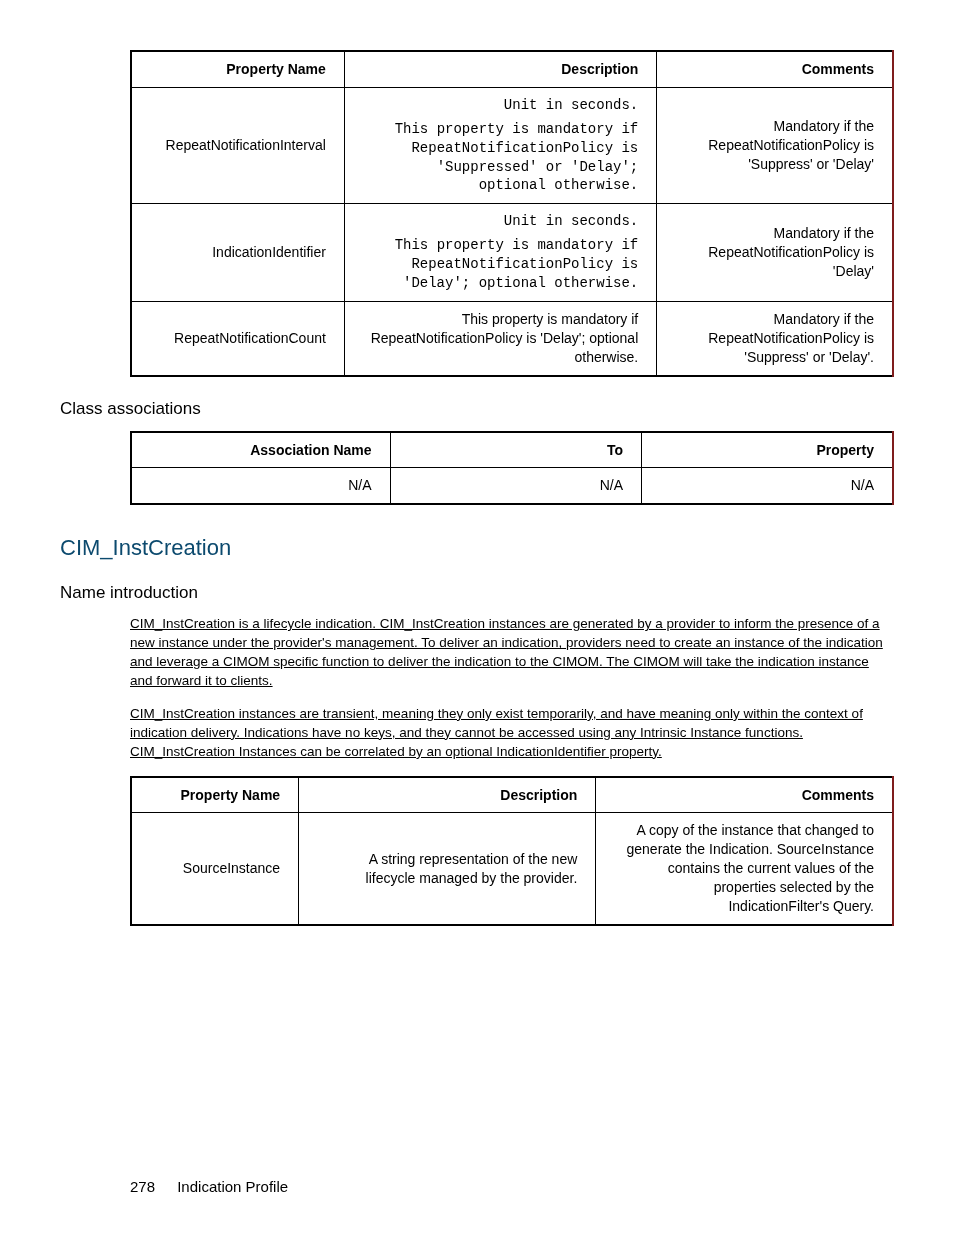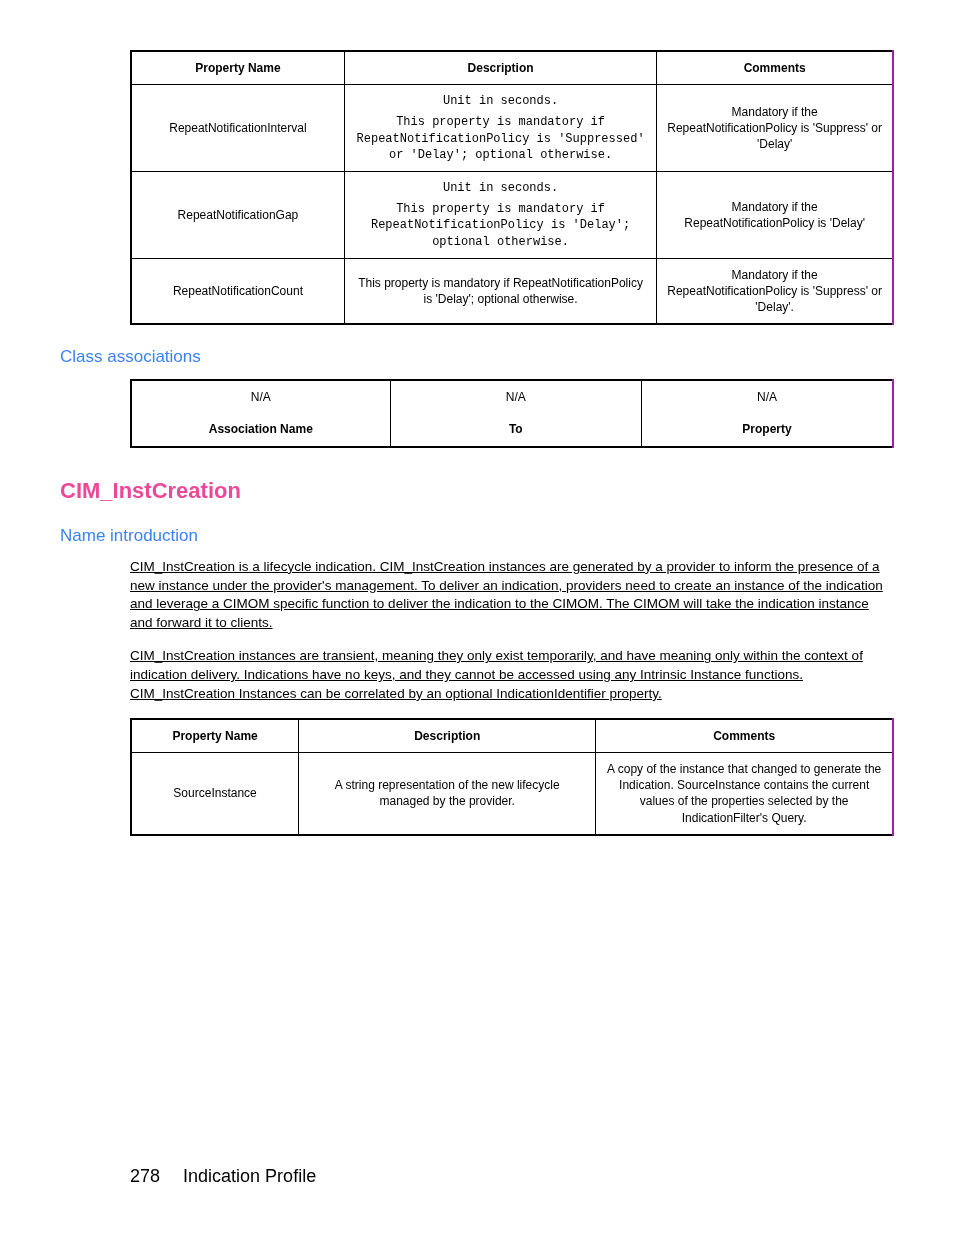--- a/index.html
+++ b/index.html
@@ -27,11 +27,11 @@
     border-bottom: 2px solid #000;
   }
   th, td {
-    text-align: center;
+    text-align: right;
     vertical-align: top;
-    padding: 8px 10px;
+    padding: 8px 18px;
     font-weight: normal;
-    font-size: 12px;
+    font-size: 14px;
     line-height: 1.35;
   }
   th {

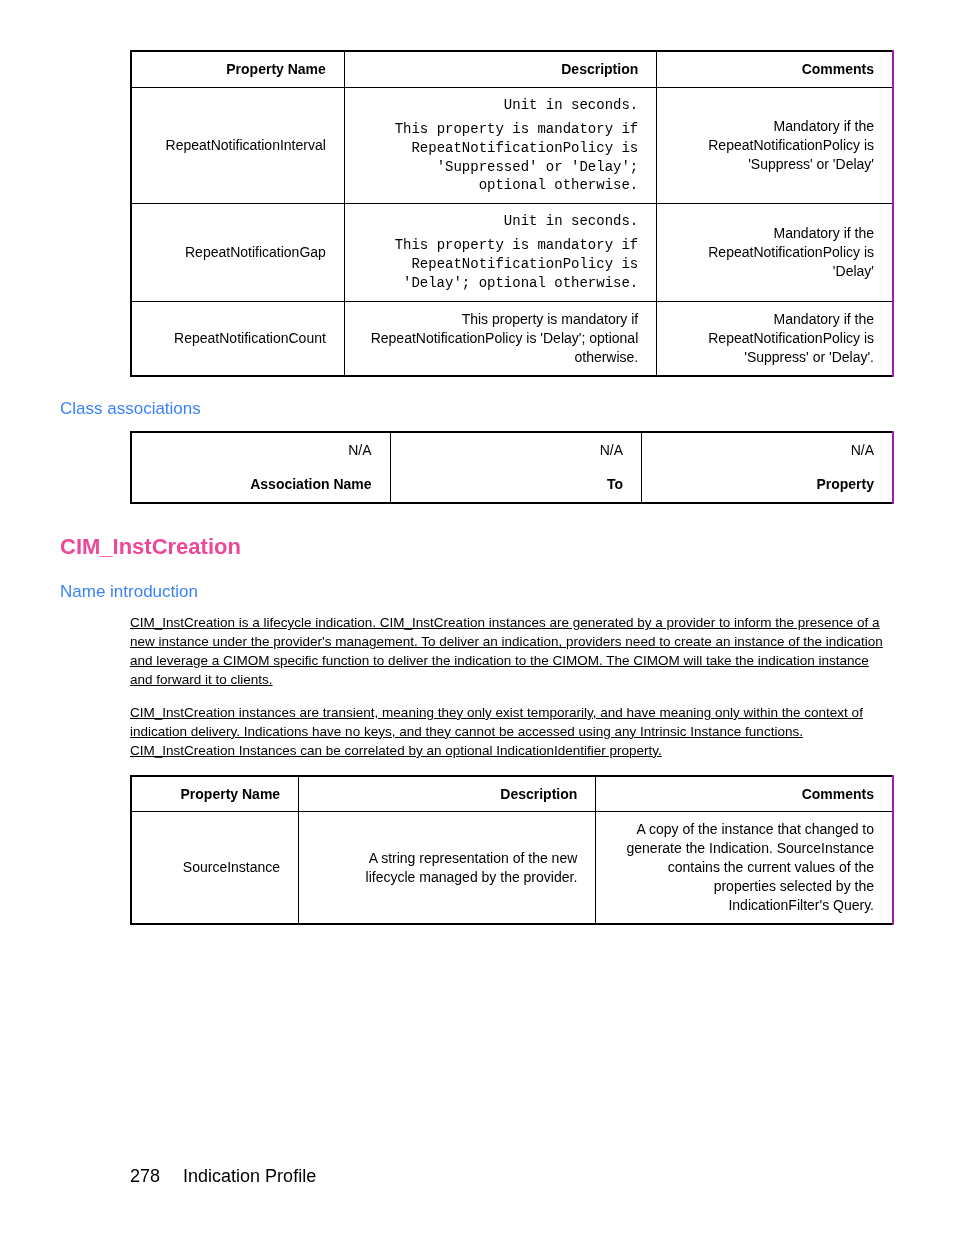--- a/index.html
+++ b/index.html
@@ -45,7 +45,7 @@
     border-top: none;
   }
   .col-border-left { border-left: 2px solid #000; }
-  .col-border-right { border-right: 2px solid #a21caf; }
+  .col-border-right { border-right: 2px solid #7f1d1d; }
   .thin-border-left { border-left: 1px solid #000; }
   h2 {
     font-weight: bold;

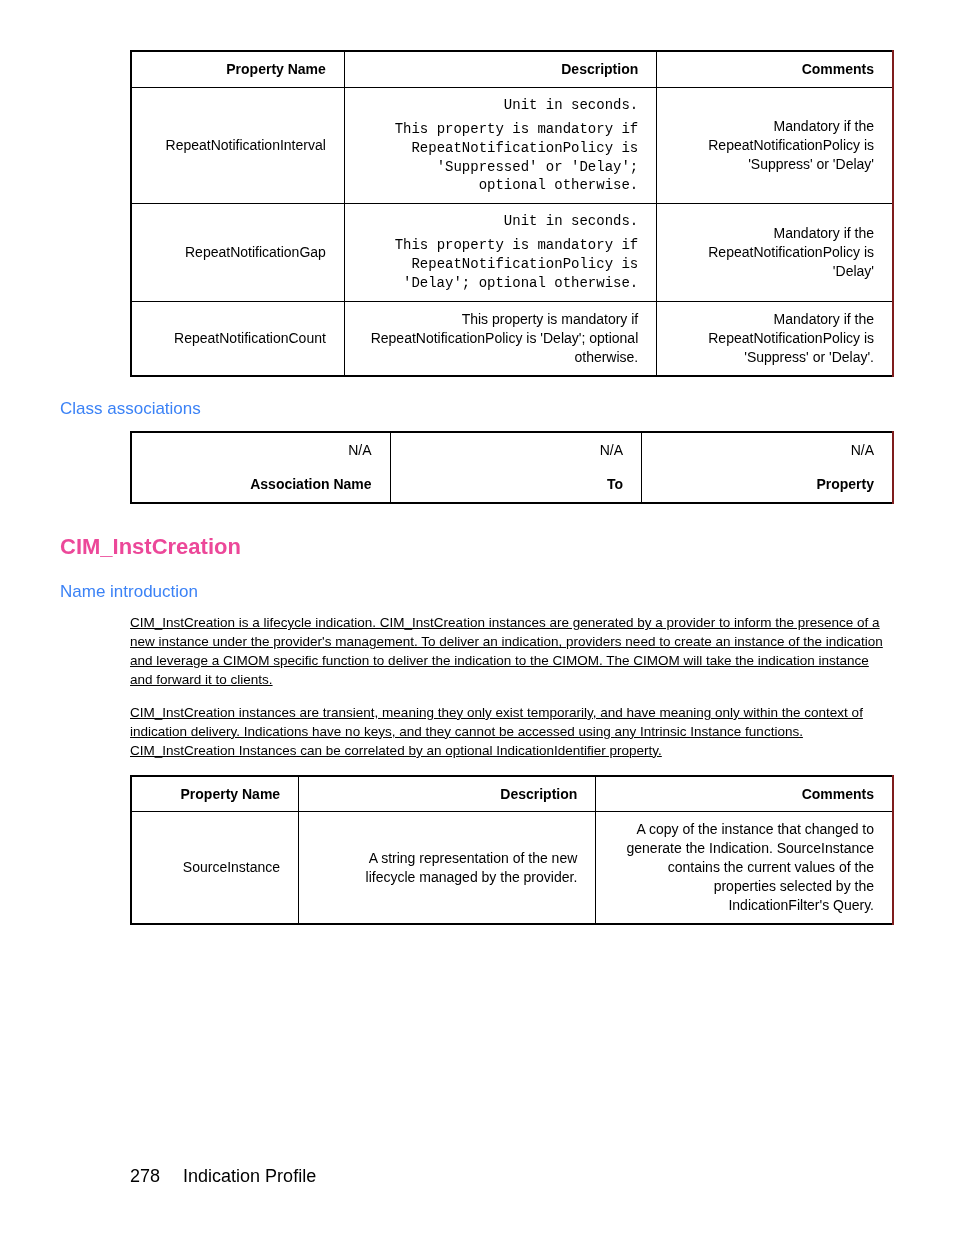--- a/index.html
+++ b/index.html
@@ -97,7 +97,7 @@
       <td class="thin-border-left col-border-right" style="vertical-align:middle">Mandatory if the RepeatNotificationPolicy is 'Suppress' or 'Delay'</td>
     </tr>
     <tr>
-      <td class="col-border-left" style="vertical-align:middle">RepeatNotificationGap</td>
+      <td class="col-border-left" style="vertical-align:middle">IndicationIdentifier</td>
       <td class="thin-border-left desc-block">
         <span>Unit in seconds.</span>
         <span>This property is mandatory if RepeatNotificationPolicy is 'Delay'; optional otherwise.</span>

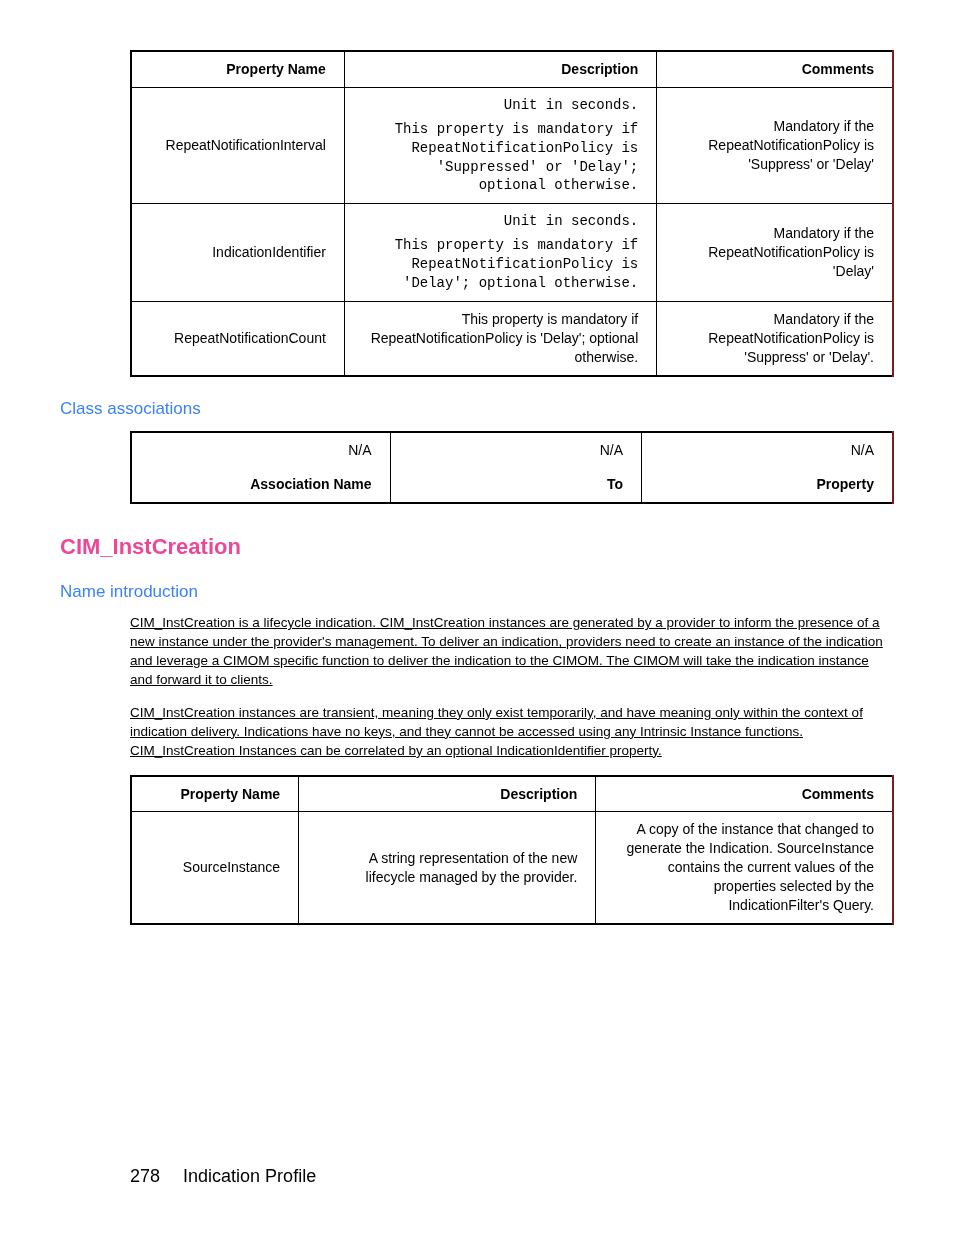--- a/index.html
+++ b/index.html
@@ -55,7 +55,7 @@
   }
   h3 {
     font-weight: normal;
-    color: #3b82f6;
+    color: #000000;
     font-size: 17px;
     margin: 22px 0 12px -70px;
   }

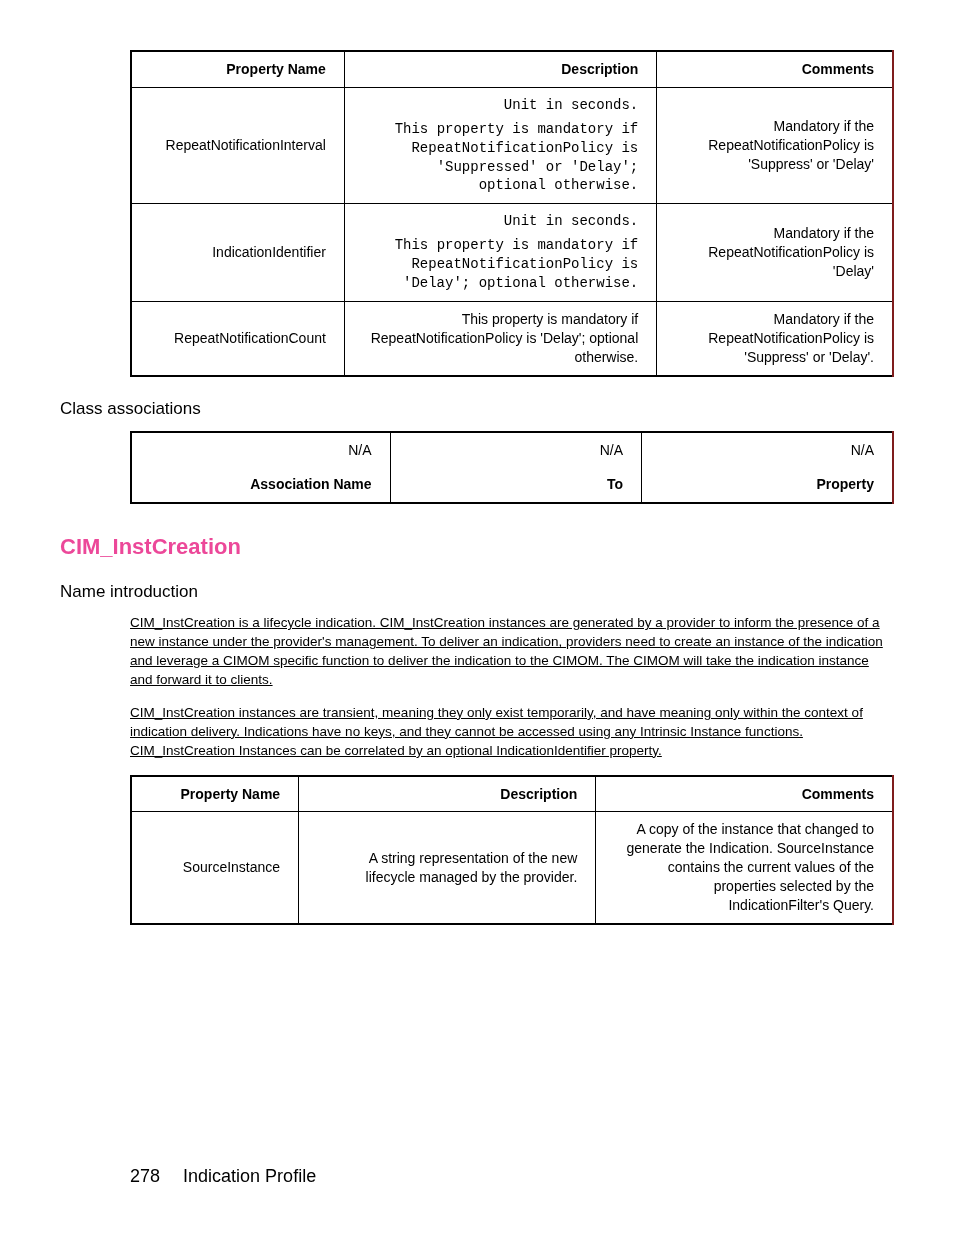--- a/index.html
+++ b/index.html
@@ -117,14 +117,14 @@
   <table class="main-table">
     <tbody>
         <tr>
+      <th class="col-border-left" style="width:34%">Association Name</th>
+      <th class="thin-border-left" style="width:33%">To</th>
+      <th class="thin-border-left col-border-right" style="width:33%">Property</th>
+    </tr>
+    <tr>
       <td class="col-border-left">N/A</td>
       <td class="thin-border-left">N/A</td>
       <td class="thin-border-left col-border-right">N/A</td>
-    </tr>
-    <tr>
-      <th class="col-border-left" style="width:34%">Association Name</th>
-      <th class="thin-border-left" style="width:33%">To</th>
-      <th class="thin-border-left col-border-right" style="width:33%">Property</th>
     </tr>
   </tbody>
     </table>

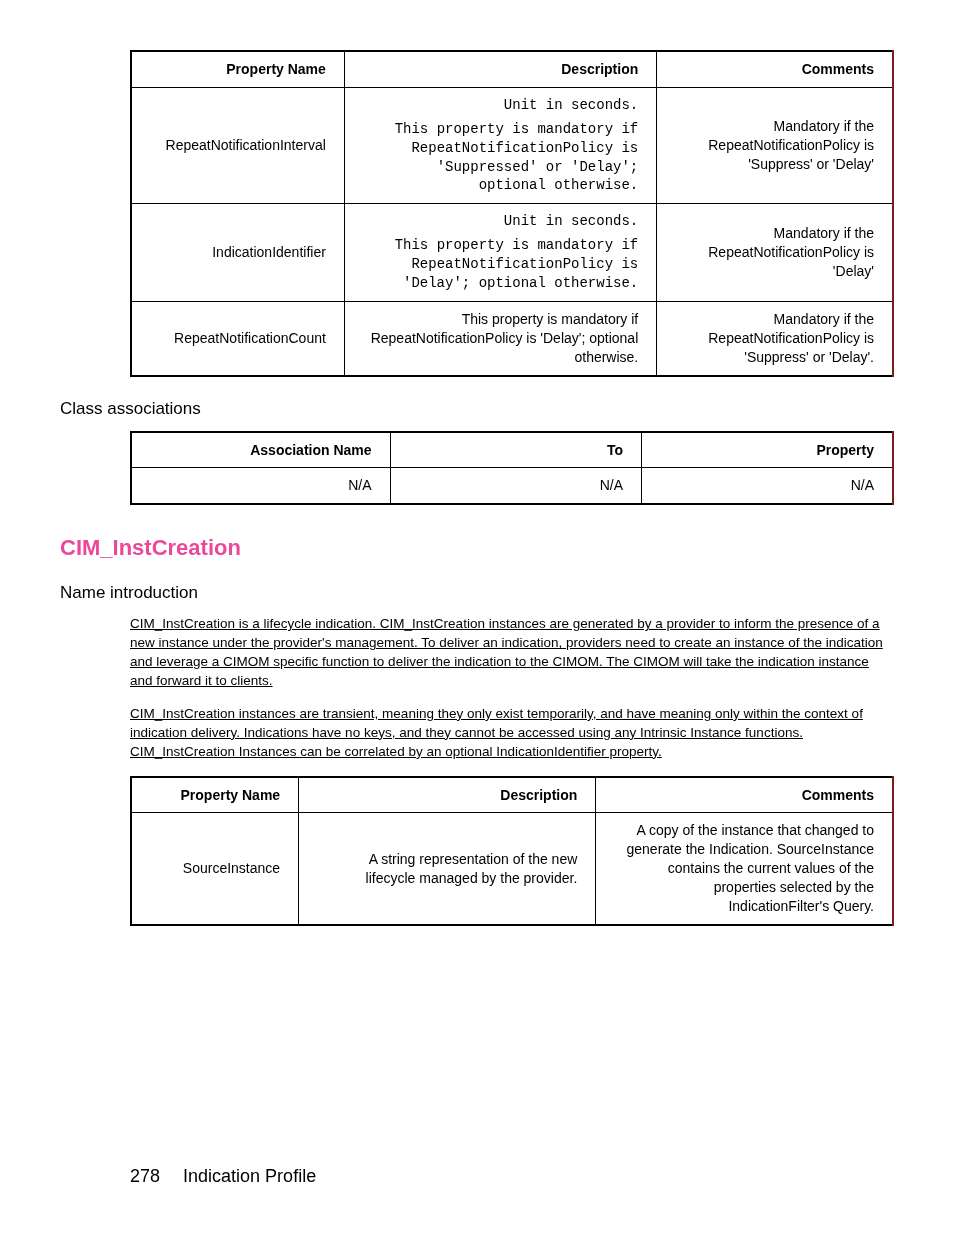--- a/index.html
+++ b/index.html
@@ -48,8 +48,8 @@
   .col-border-right { border-right: 2px solid #7f1d1d; }
   .thin-border-left { border-left: 1px solid #000; }
   h2 {
-    font-weight: bold;
-    color: #ec4899;
+    font-weight: normal;
+    color: #0c4a6e;
     font-size: 22px;
     margin: 30px 0 14px -70px;
   }

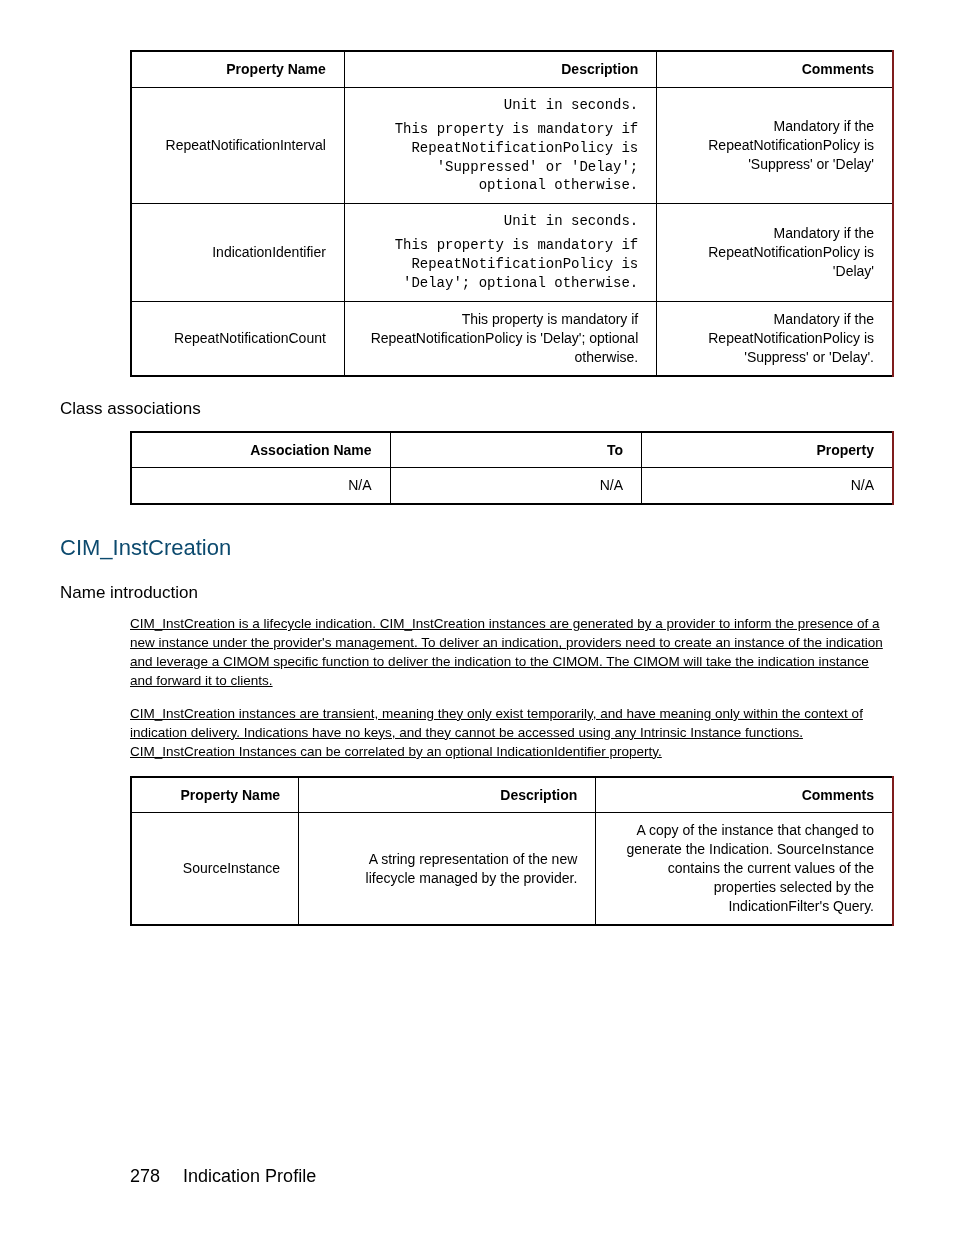--- a/index.html
+++ b/index.html
@@ -67,9 +67,9 @@
   }
   .footer {
     position: absolute;
-    bottom: 48px;
+    bottom: 40px;
     left: 130px;
-    font-size: 18px;
+    font-size: 15px;
     text-align: center;
   }
   .footer .pnum { margin-right: 18px; }

